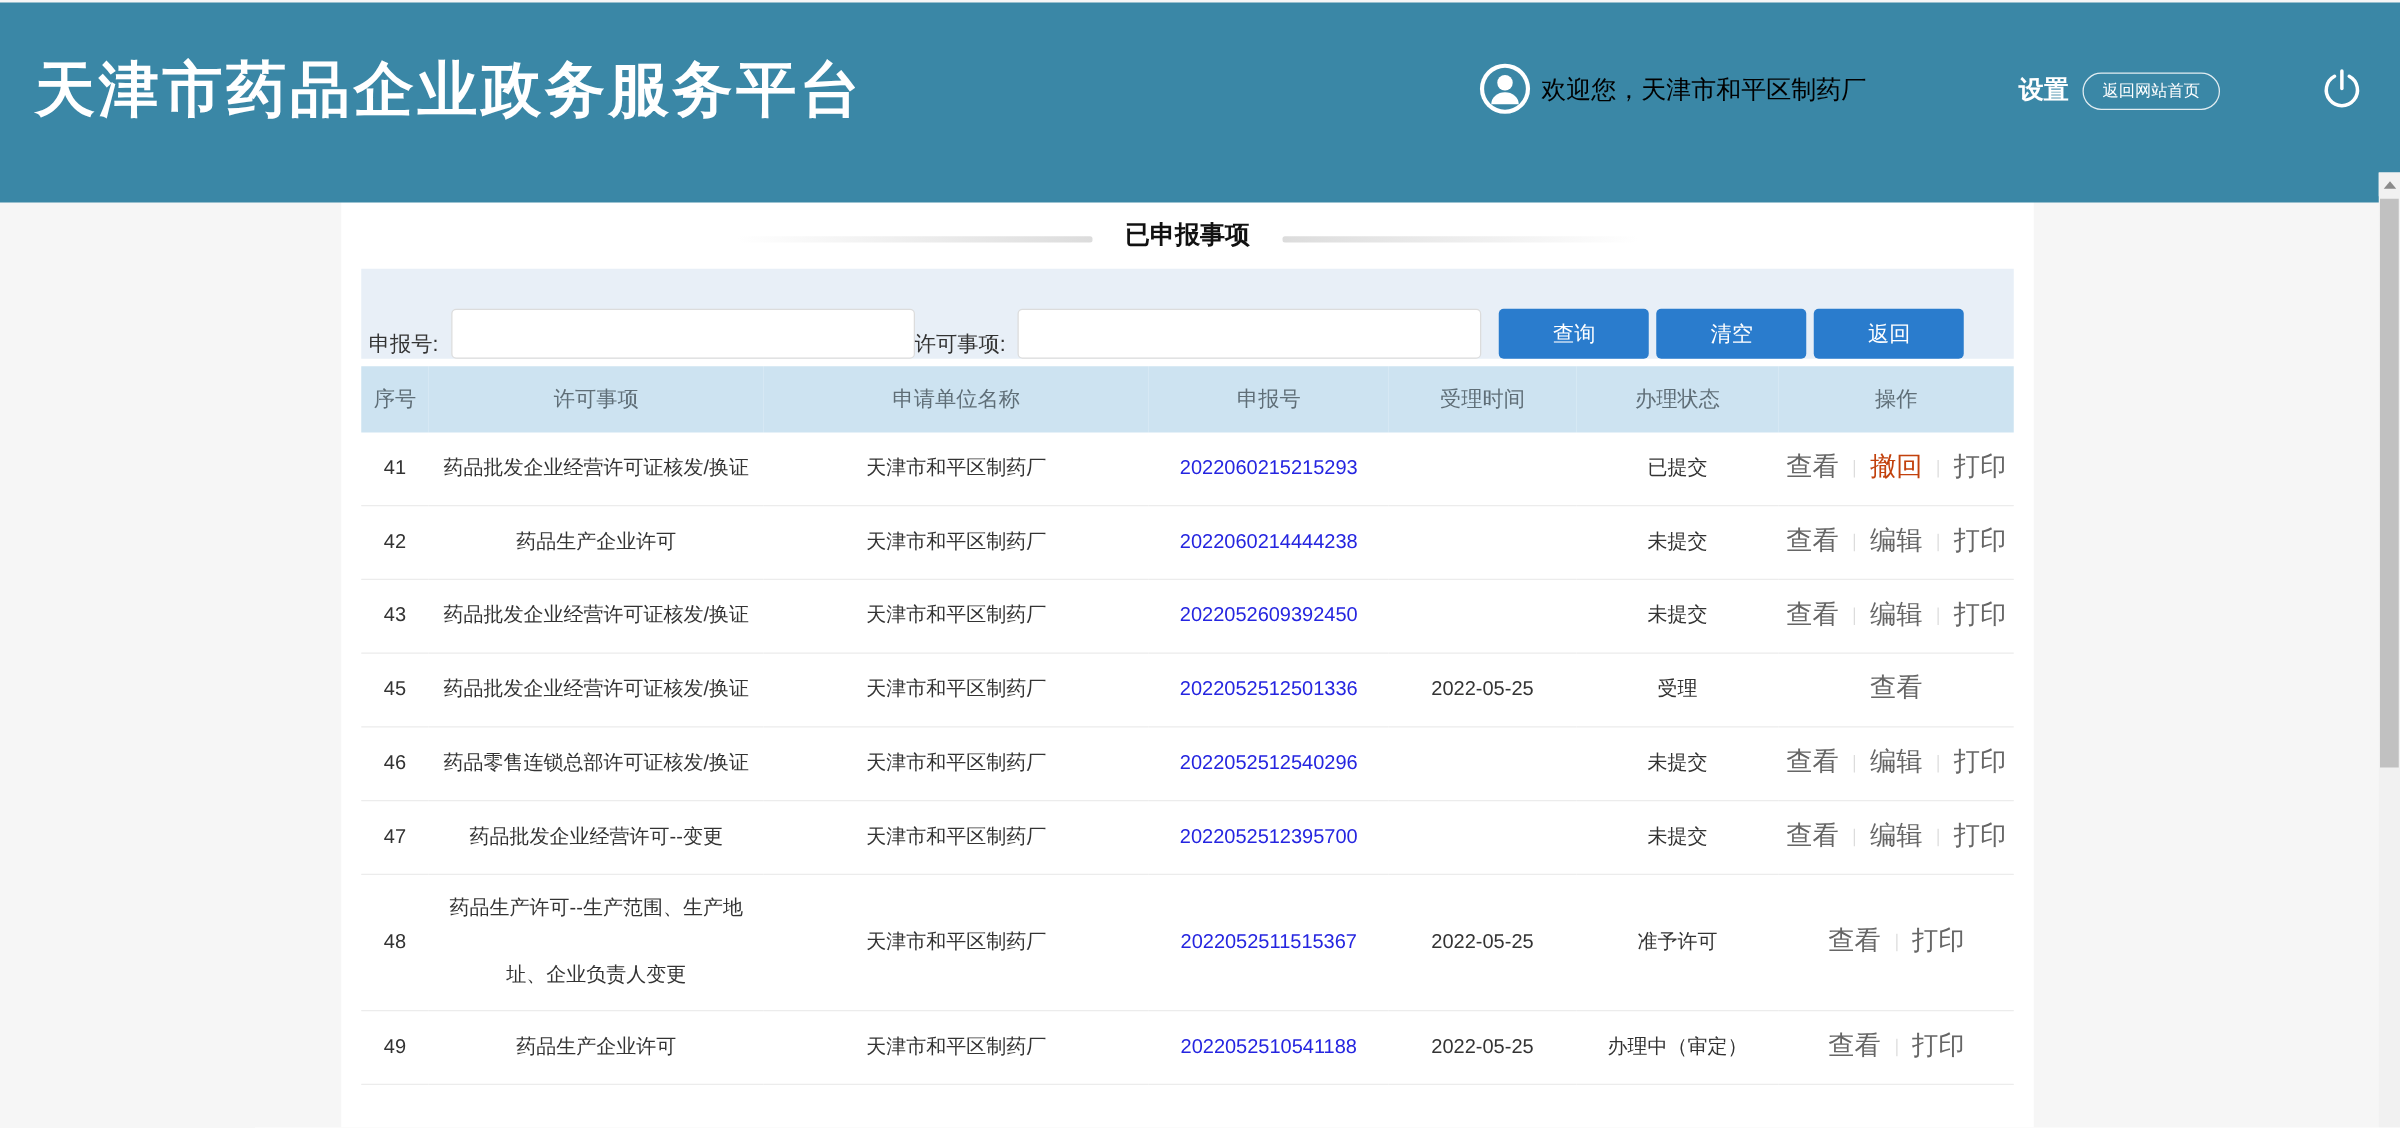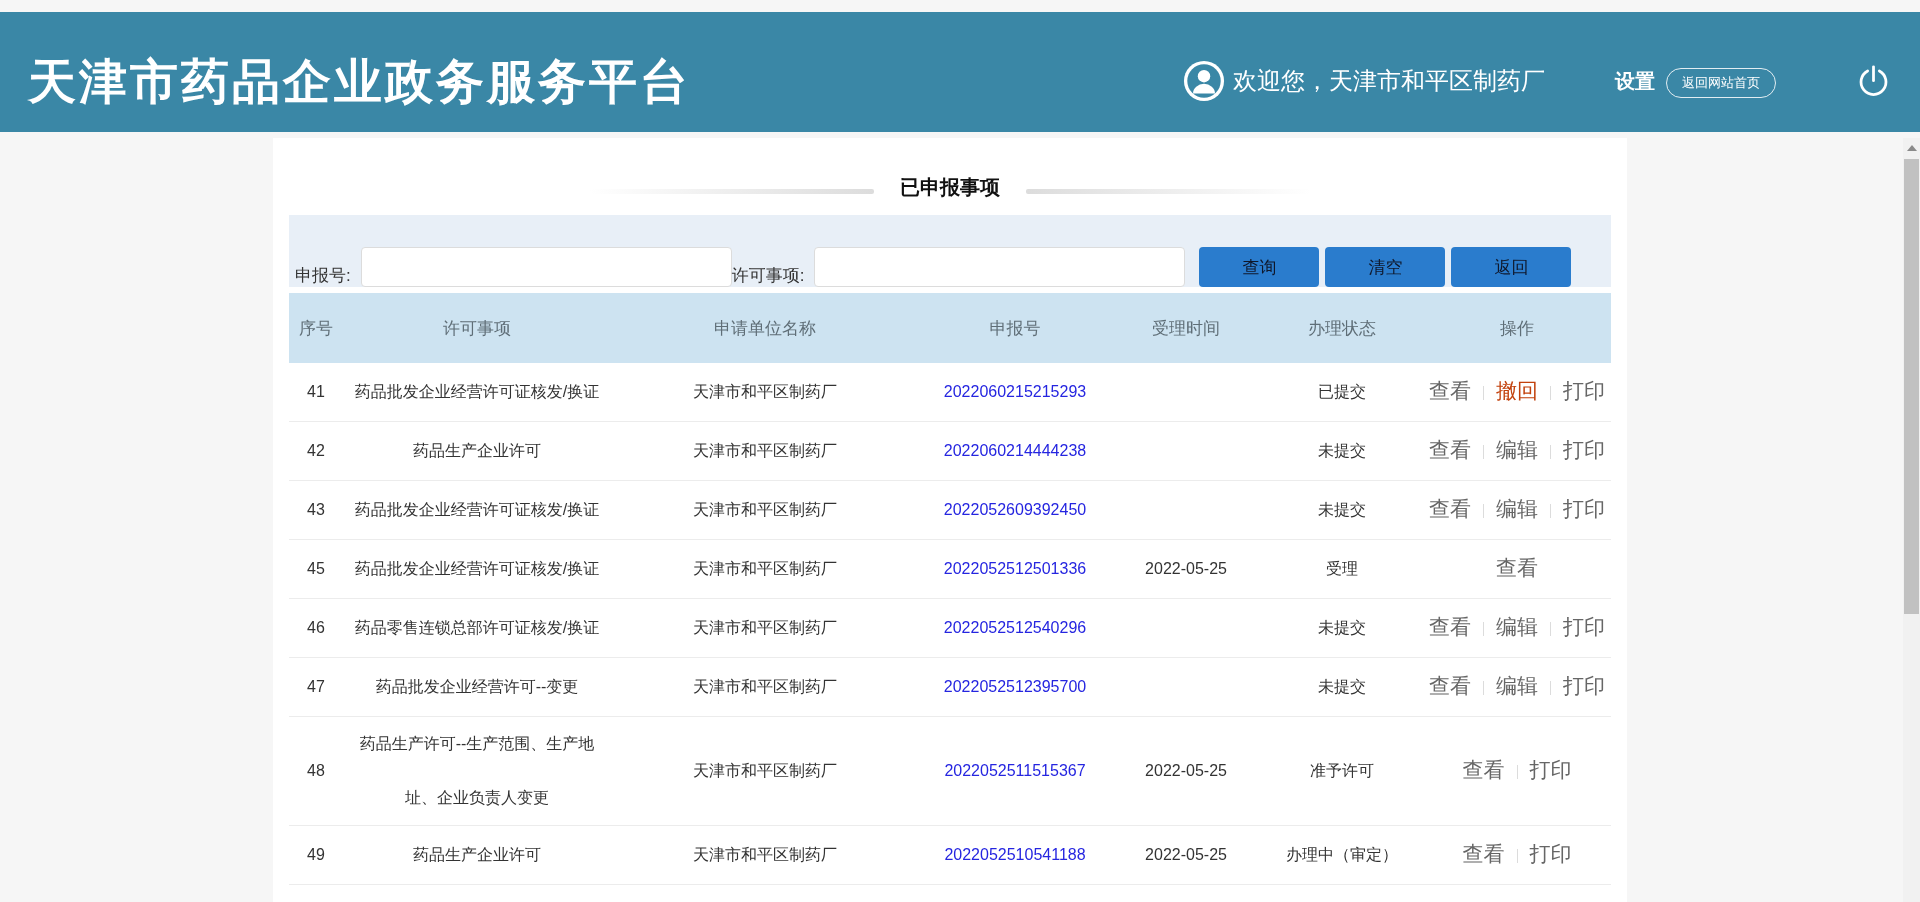--- a/index.html
+++ b/index.html
@@ -8,7 +8,7 @@
   #app { position:relative; width:1920px; height:902px; overflow:hidden; }
 
   
-  .topbar { position:absolute; left:0; top:12px; width:1920px; height:120px; background:#3a87a6; z-index:5; }
+  .topbar { position:absolute; left:0; top:2px; width:1920px; height:160px; background:#3a87a6; z-index:5; }
   .site-title { position:absolute; left:28px; top:38px; color:#ffffff; font-size:48px; font-weight:900; letter-spacing:3px; white-space:nowrap; }
   .user-area { position:absolute; left:1183px; top:47px; height:44px; display:flex; align-items:center; }
   .avatar { width:42px; height:42px; margin-right:8px; }

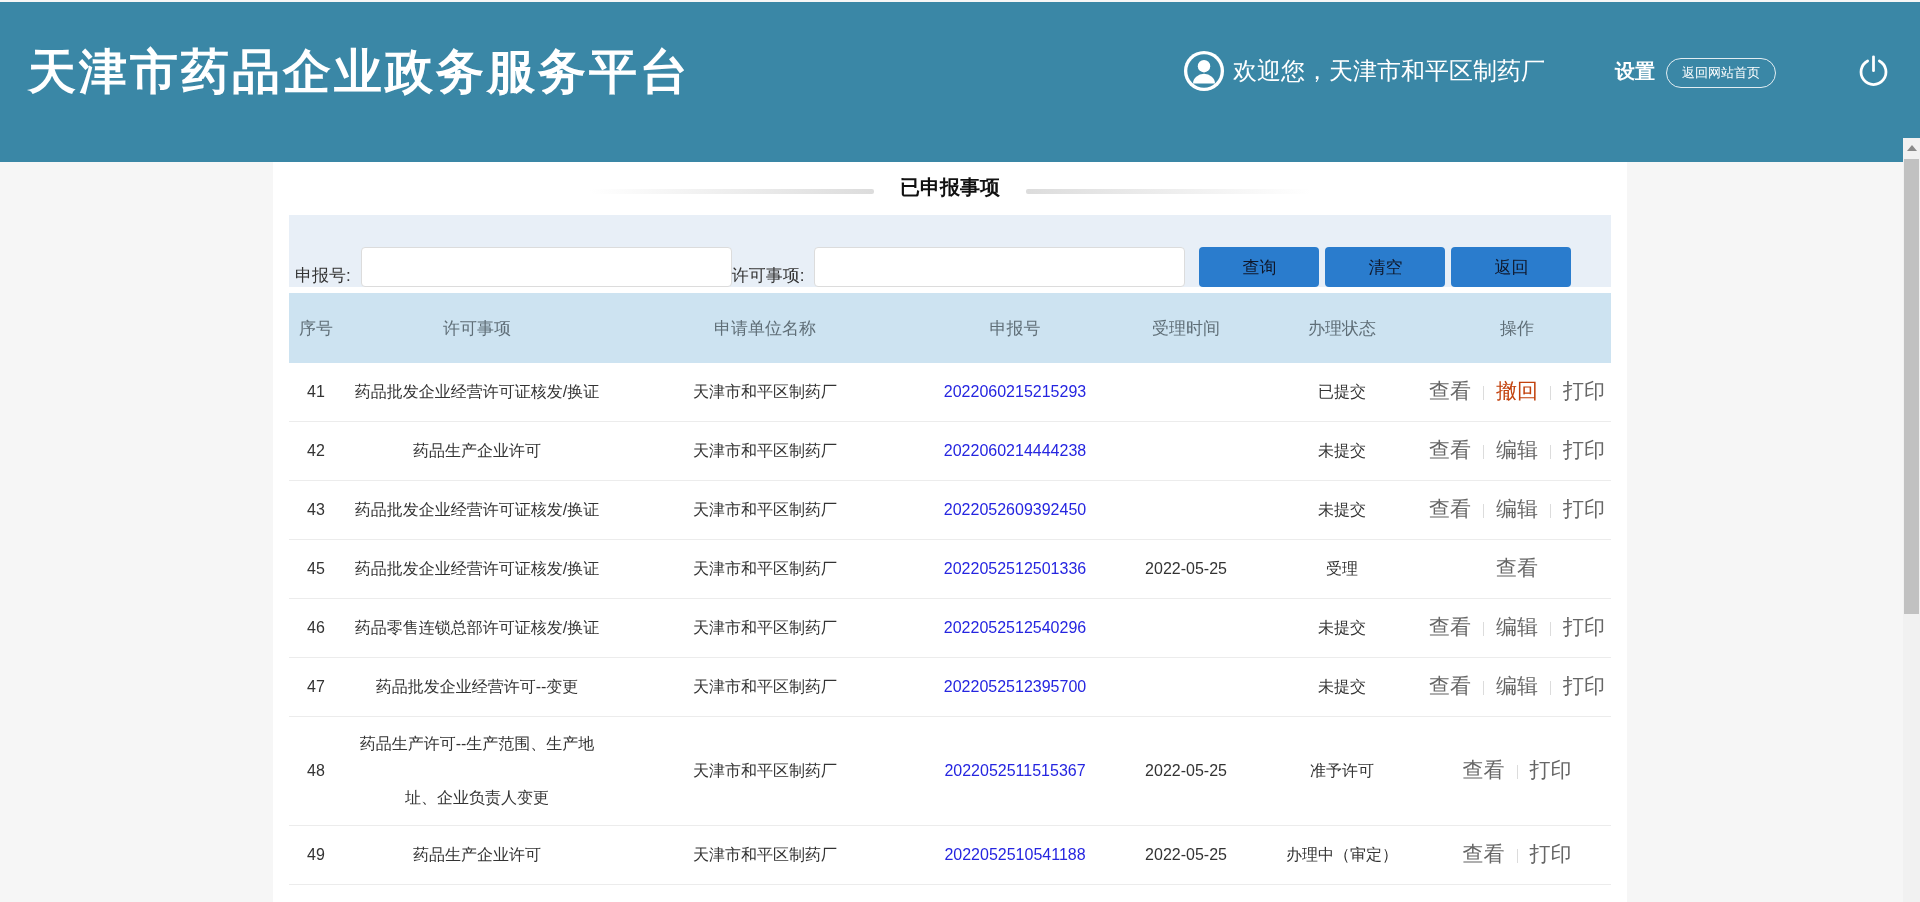--- a/index.html
+++ b/index.html
@@ -12,7 +12,7 @@
   .site-title { position:absolute; left:28px; top:38px; color:#ffffff; font-size:48px; font-weight:900; letter-spacing:3px; white-space:nowrap; }
   .user-area { position:absolute; left:1183px; top:47px; height:44px; display:flex; align-items:center; }
   .avatar { width:42px; height:42px; margin-right:8px; }
-  .welcome { color:#ffffff; font-size:24px; white-space:nowrap; }
+  .welcome { color:#000000; font-size:20px; white-space:nowrap; }
   .settings { position:absolute; left:1615px; top:56px; color:#ffffff; font-size:20px; font-weight:bold; cursor:pointer; }
   .home-pill { position:absolute; left:1666px; top:56px; width:110px; height:30px; border:1px solid rgba(255,255,255,.85); border-radius:15px; color:#ffffff; font-size:13px; display:flex; align-items:center; justify-content:center; background:transparent; cursor:pointer; white-space:nowrap; }
   .power { position:absolute; left:1855px; top:51px; width:37px; height:37px; cursor:pointer; }

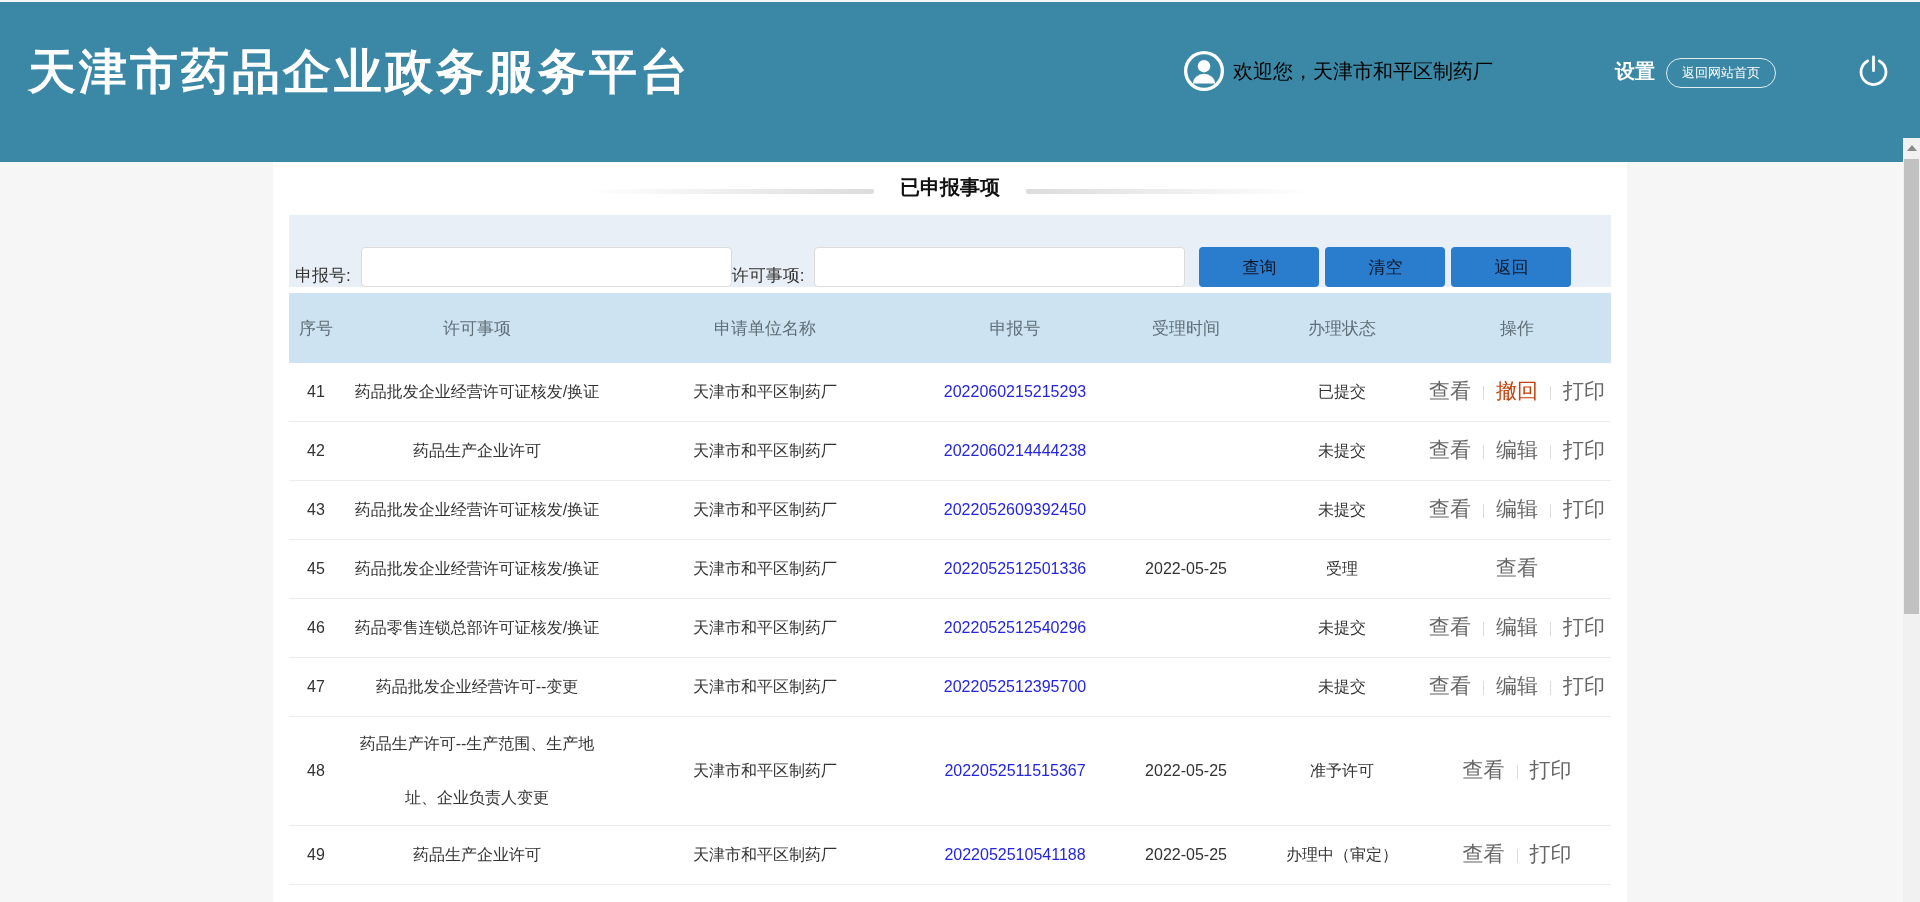--- a/index.html
+++ b/index.html
@@ -37,7 +37,7 @@
   .search-label { font-size:17px; color:#333; white-space:nowrap; }
   .search-input { width:371px; height:40px; background:#ffffff; border:1px solid #dcdcdc; border-radius:4px; margin-left:10px; padding:0 10px; font-size:16px; color:#333; outline:none; }
   .lbl2 { margin-left:0; }
-  .btn { width:120px; height:40px; background:#2a7ccd; color:#0f172a; font-size:17px; border:none; border-radius:4px; cursor:pointer; white-space:nowrap; }
+  .btn { width:120px; height:40px; background:#2a7ccd; color:#ffffff; font-size:17px; border:none; border-radius:4px; cursor:pointer; white-space:nowrap; }
   .btn-query { margin-left:14px; }
   .btn-clear { margin-left:6px;margin-top:22px; }
   .btn-back  { margin-left:6px; }

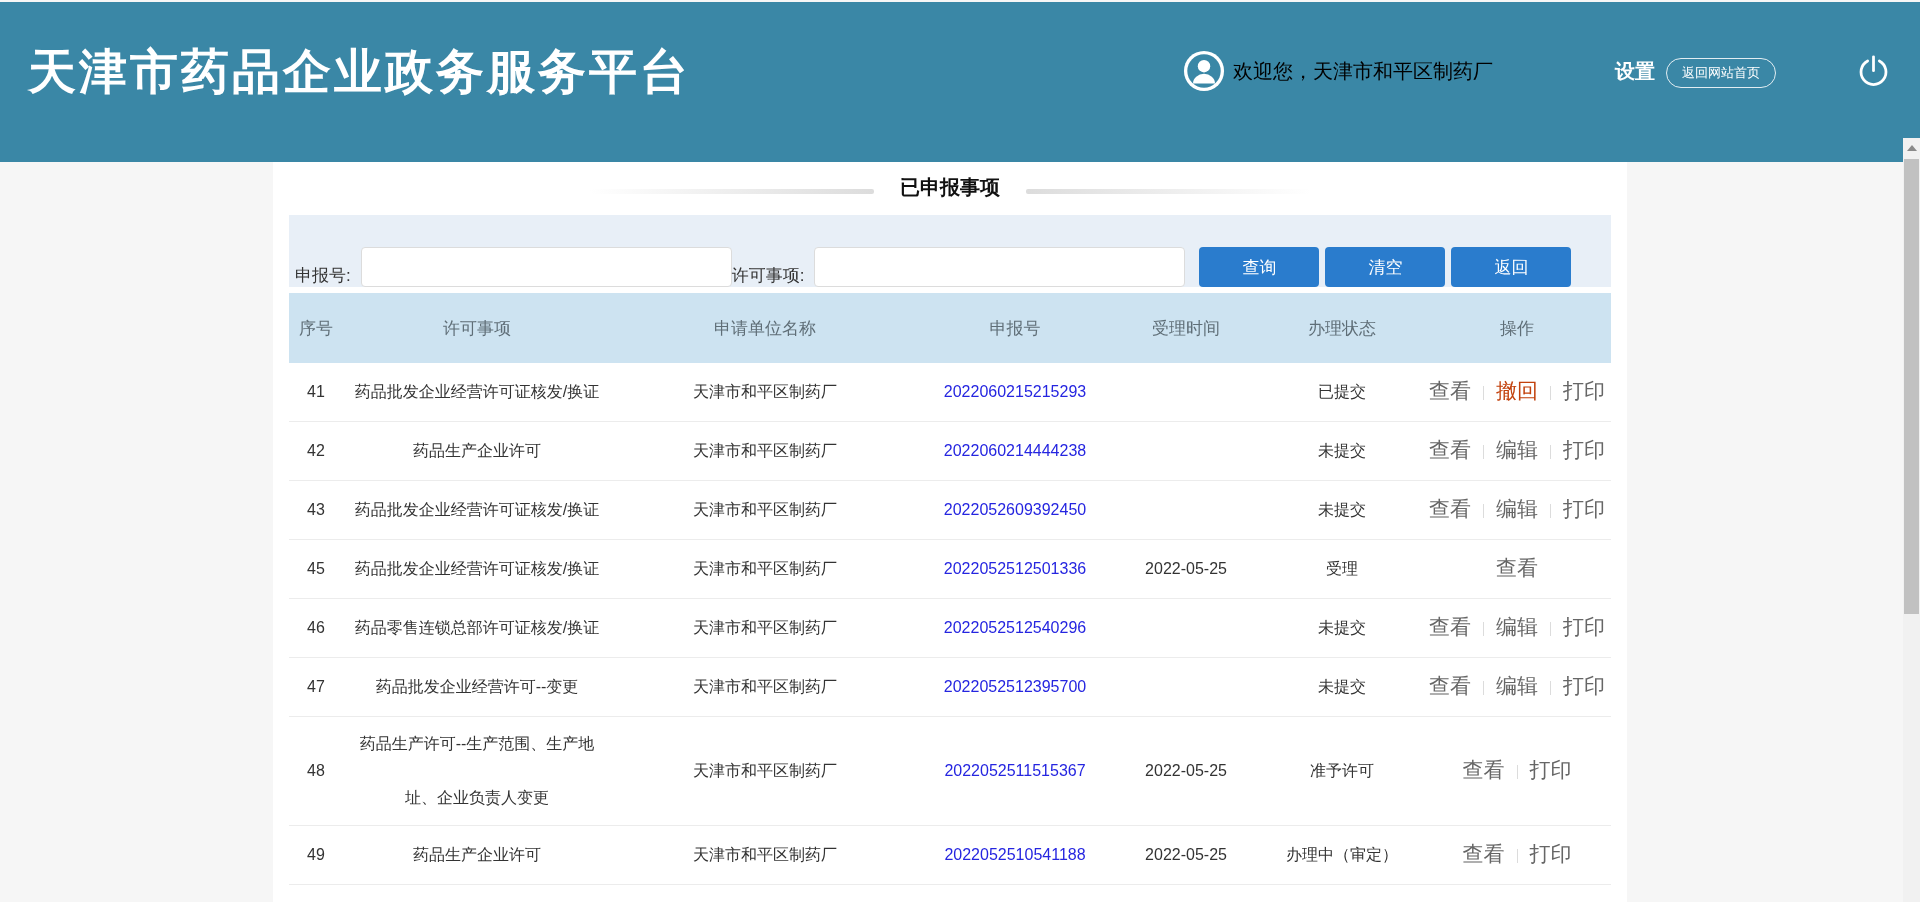--- a/index.html
+++ b/index.html
@@ -45,7 +45,7 @@
   
   .tbl-wrap { margin:0 16px; }
   table { width:1322px; border-collapse:collapse; table-layout:fixed; }
-  thead th { height:70px; background:#cde3f1; color:#5f6e77; font-size:17px; font-weight:normal; text-align:center; }
+  thead th { height:53px; background:#cde3f1; color:#5f6e77; font-size:17px; font-weight:normal; text-align:center; }
   tbody td { text-align:center; font-size:16px; color:#333; line-height:56px; border-bottom:1px solid #ececec; padding:0 4px; vertical-align:middle; }
   td.c-item { line-height:54px; }
   td.c-serial a { color:#2525e0; text-decoration:none; cursor:pointer; }

